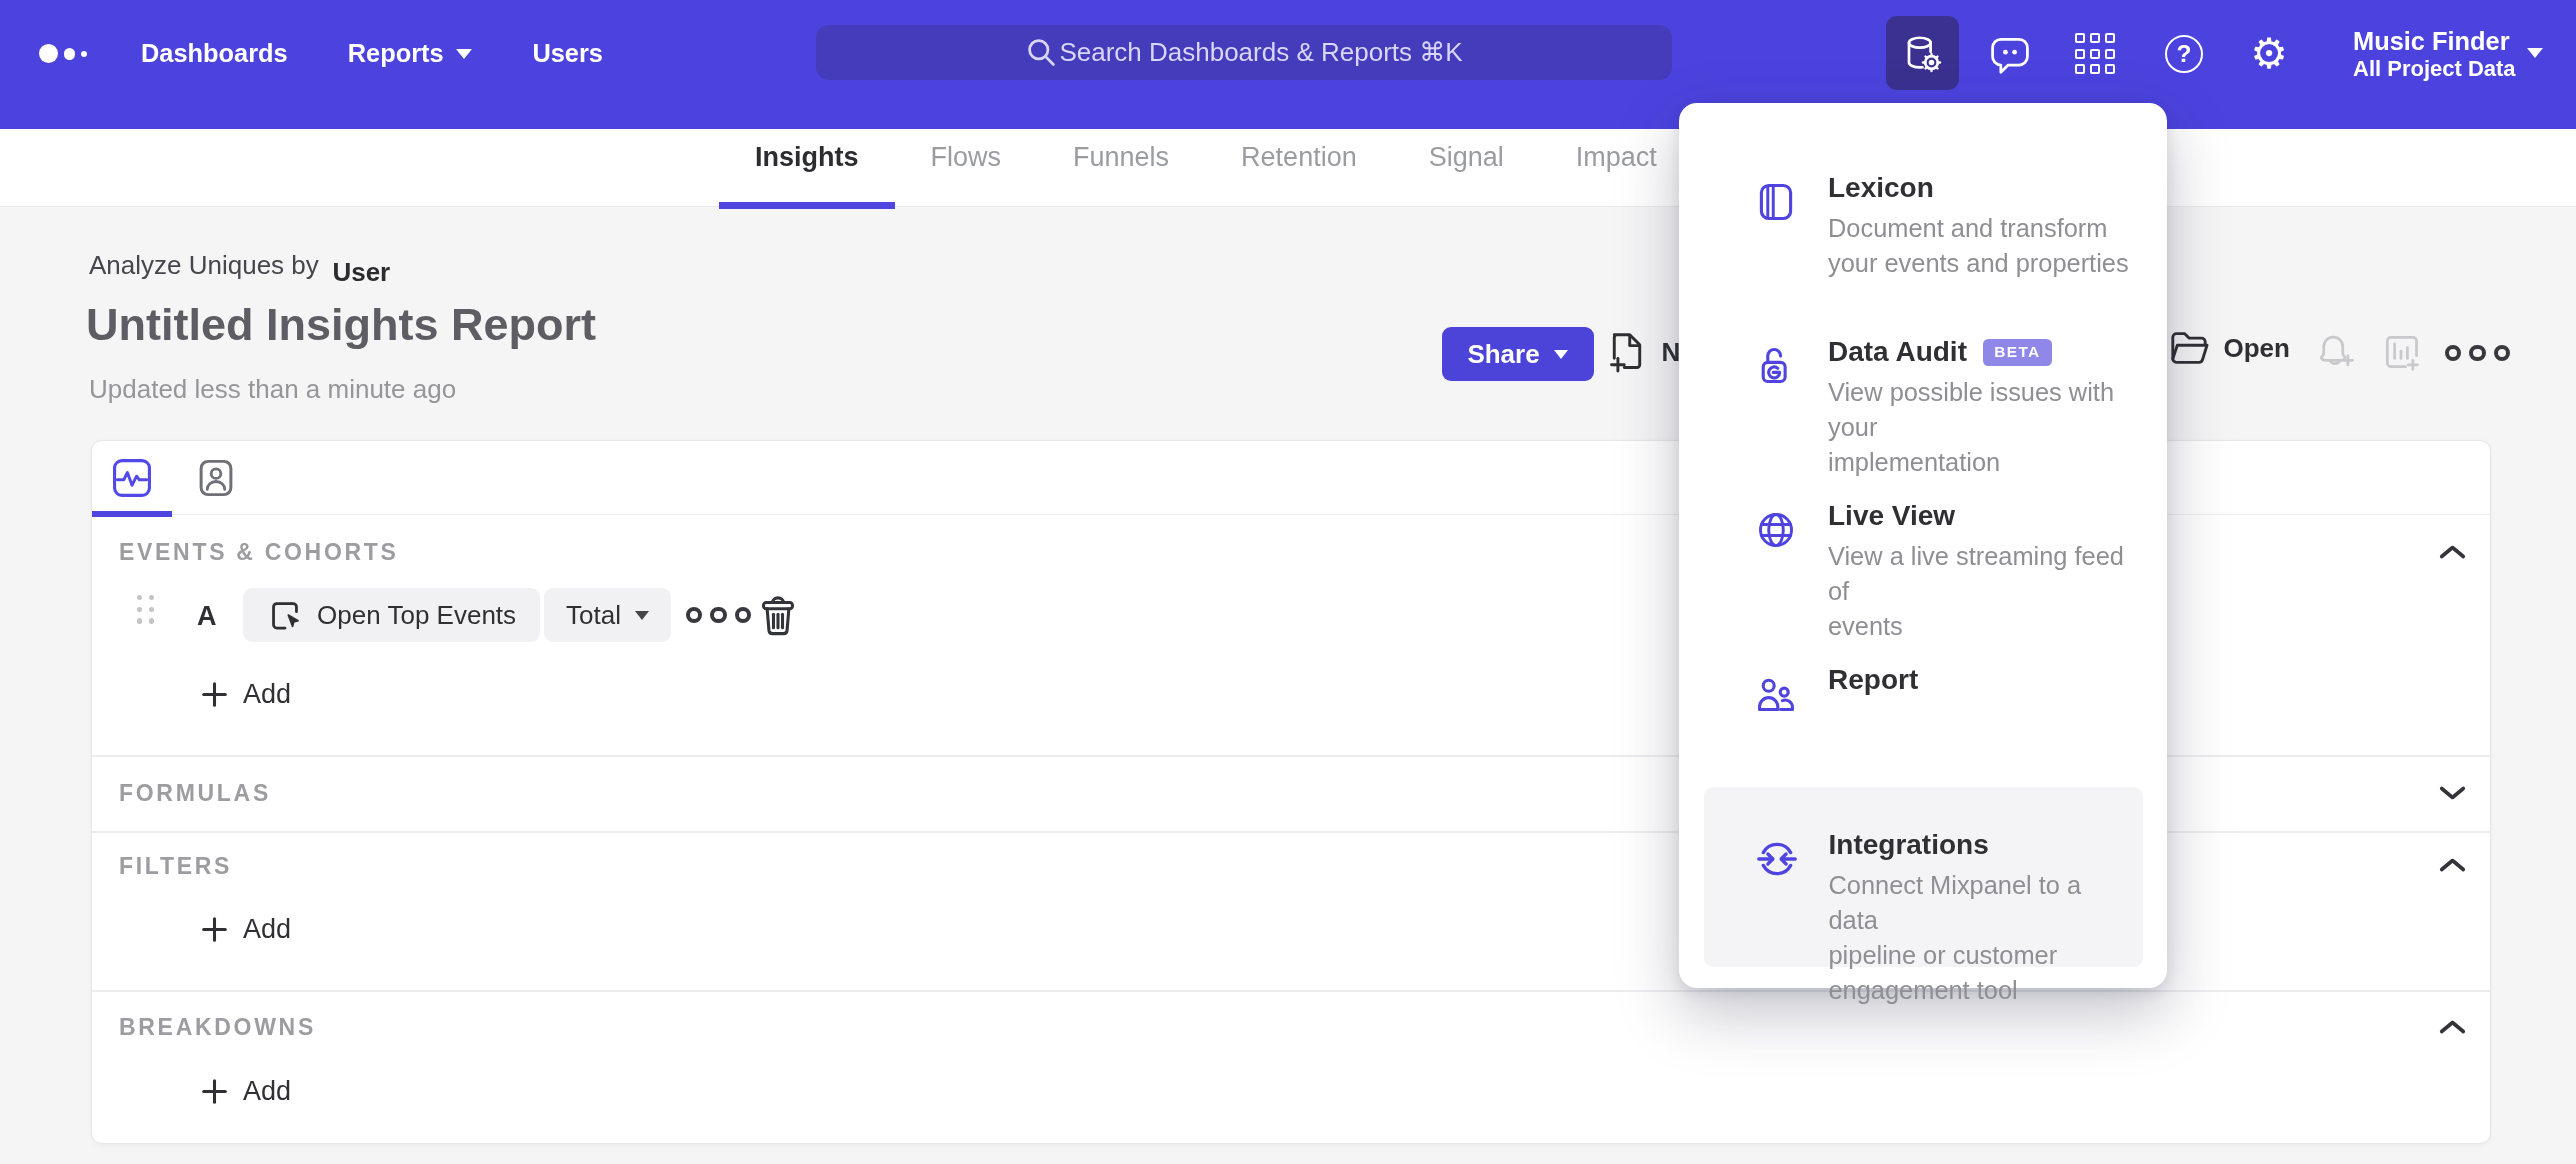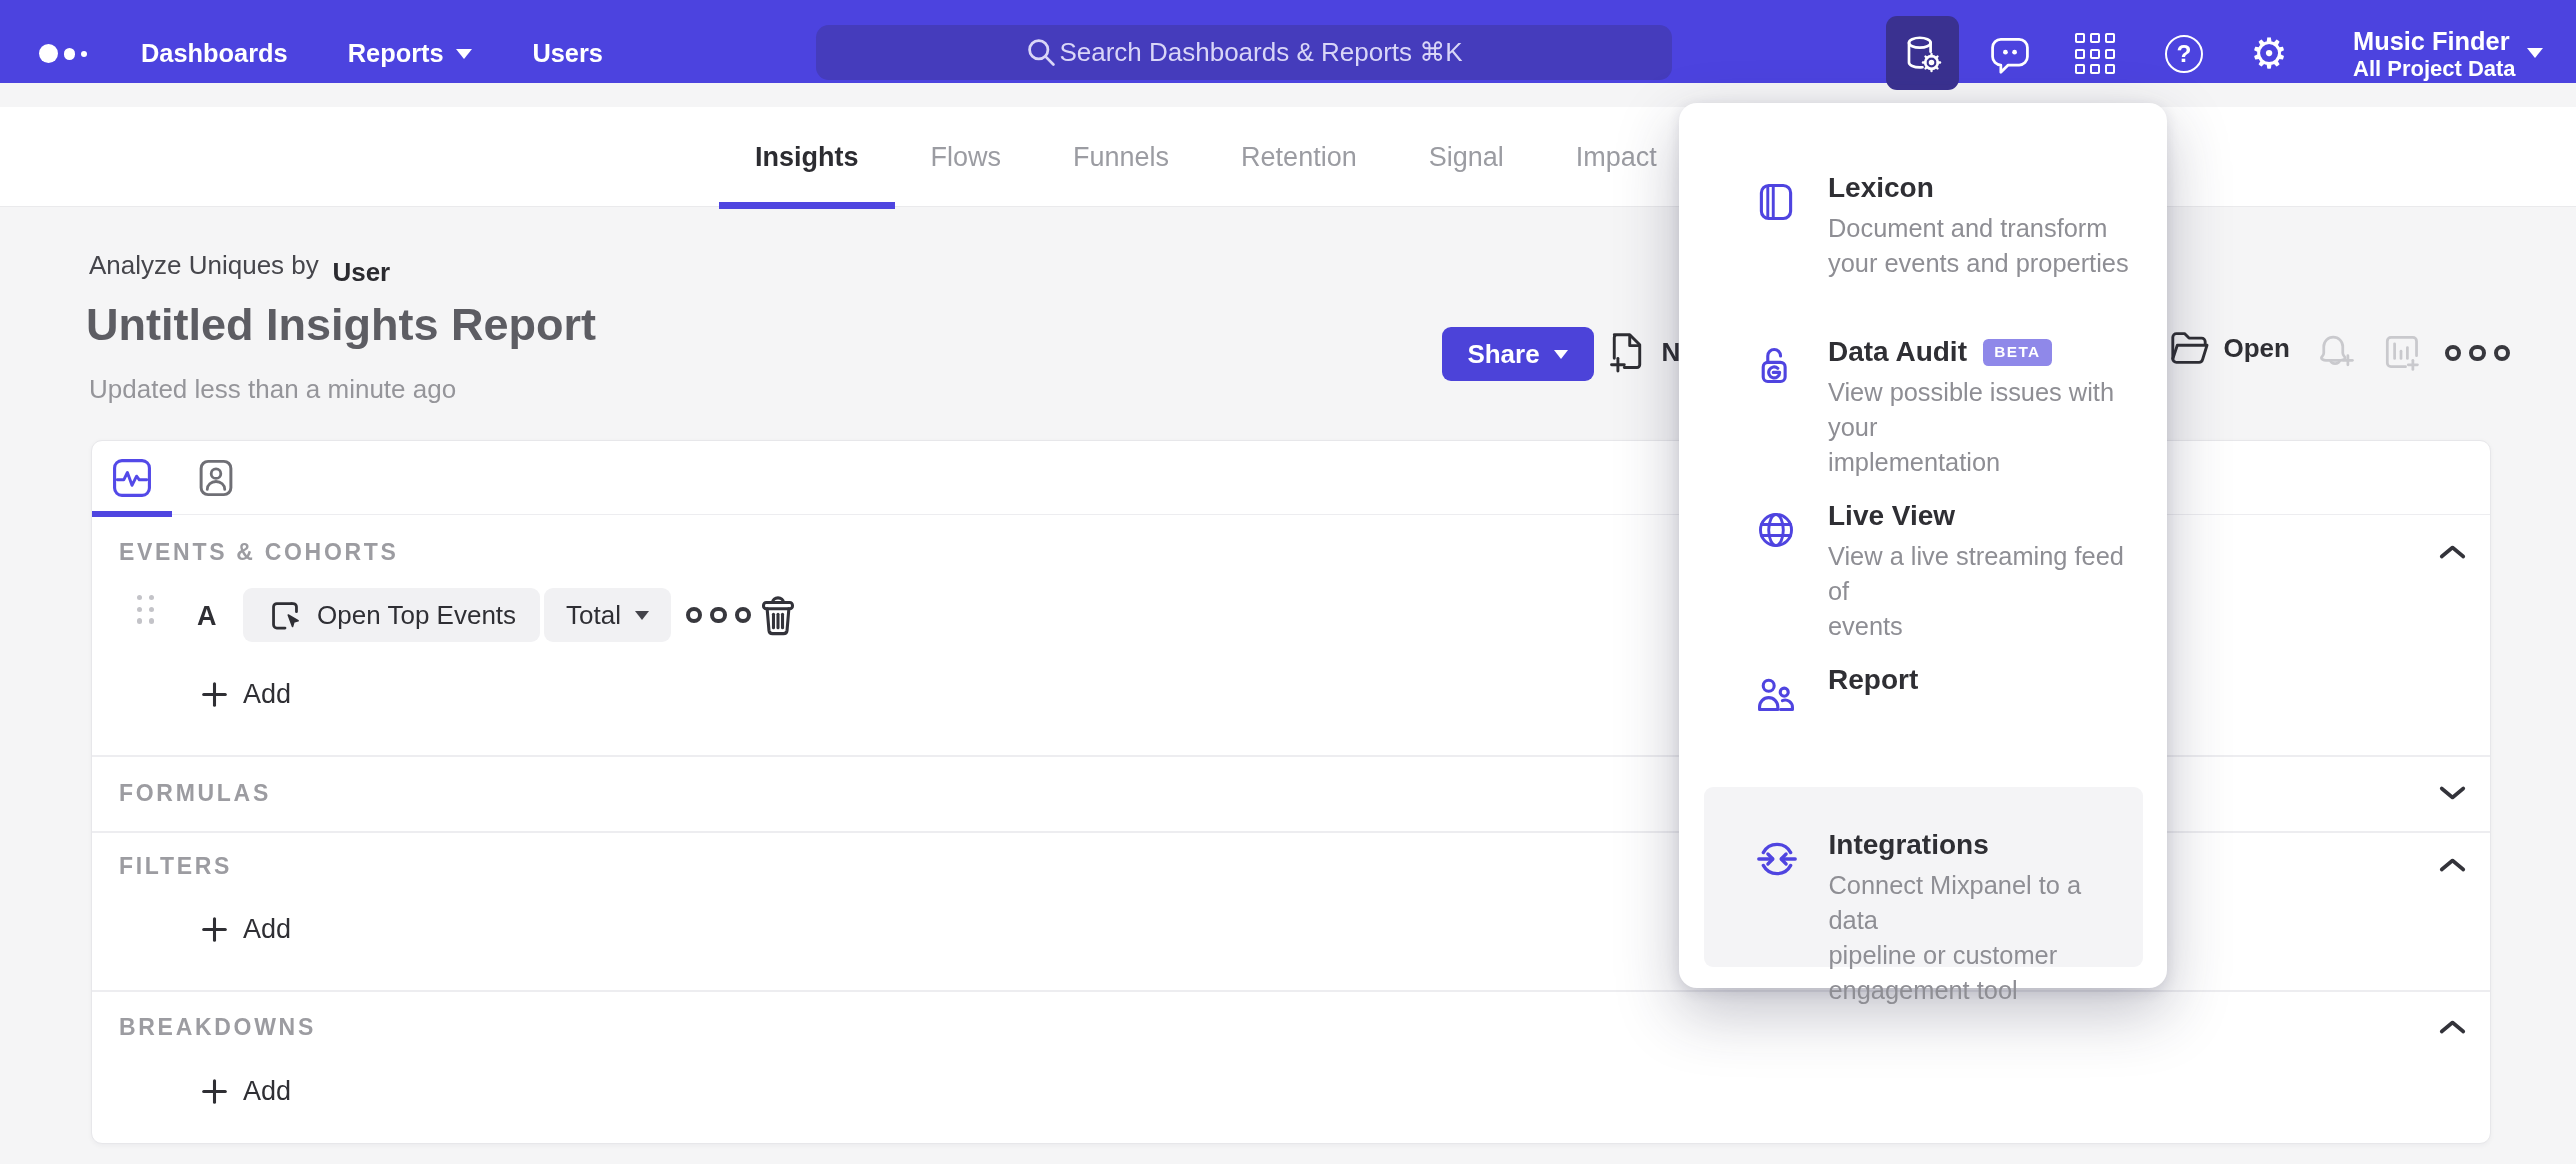--- a/index.html
+++ b/index.html
@@ -8,7 +8,7 @@
   .stage { position:absolute; top:0; left:0; width:2576px; height:1165px; overflow:hidden; }
 
   
-  .header { position:absolute; top:0; left:0; width:2576px; height:83px; background:#4c43df; z-index:10; }
+  .header { position:absolute; top:0; left:0; width:2576px; height:129px; background:#4c43df; z-index:10; }
   .logo { position:absolute; left:39px; top:0; height:107px; width:54px; }
   .logo i { position:absolute; border-radius:50%; background:#fff; }
   .logo .d1 { width:19px; height:19px; left:0;  top:44px; }

